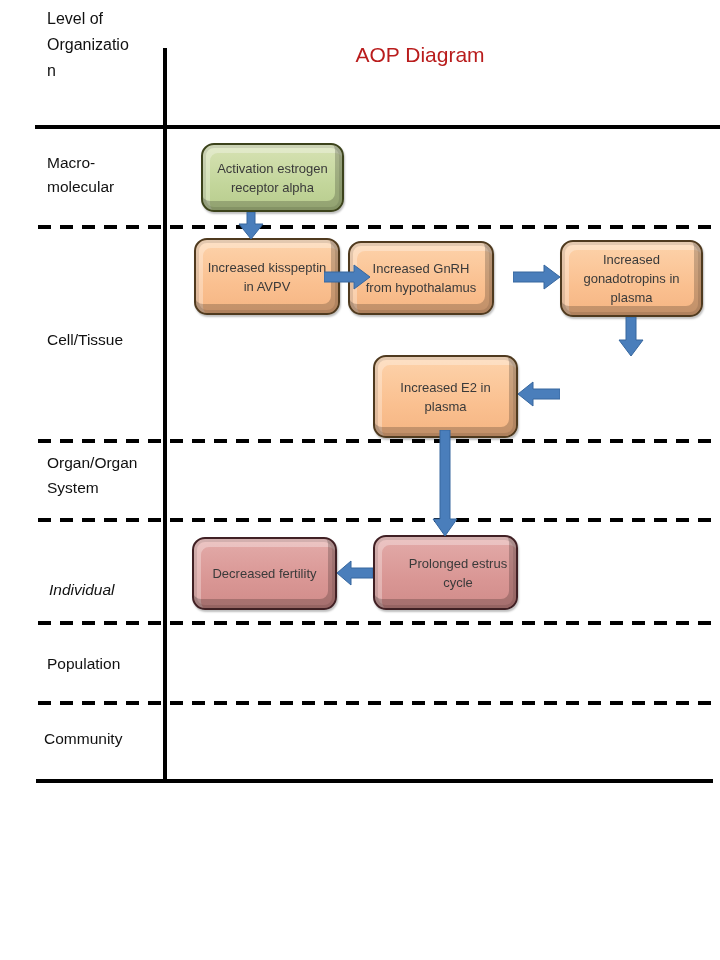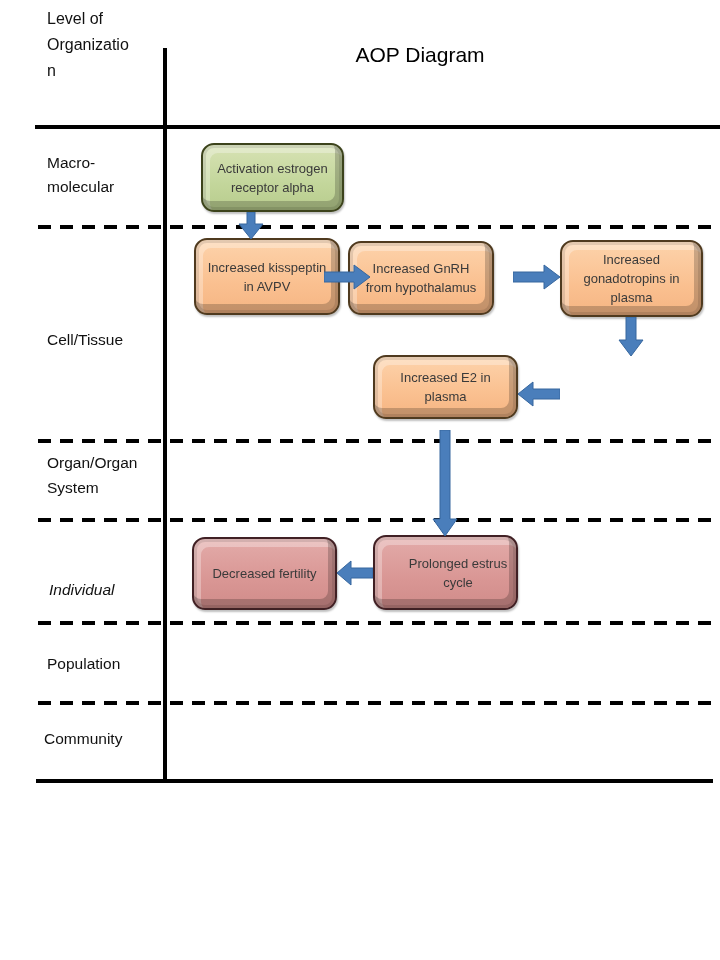--- a/index.html
+++ b/index.html
@@ -46,7 +46,7 @@
     width: 510px;
     text-align: center;
     font-size: 21px;
-    color: #000000;
+    color: #b91c1c;
     white-space: pre-line;
   }
   .col-header {

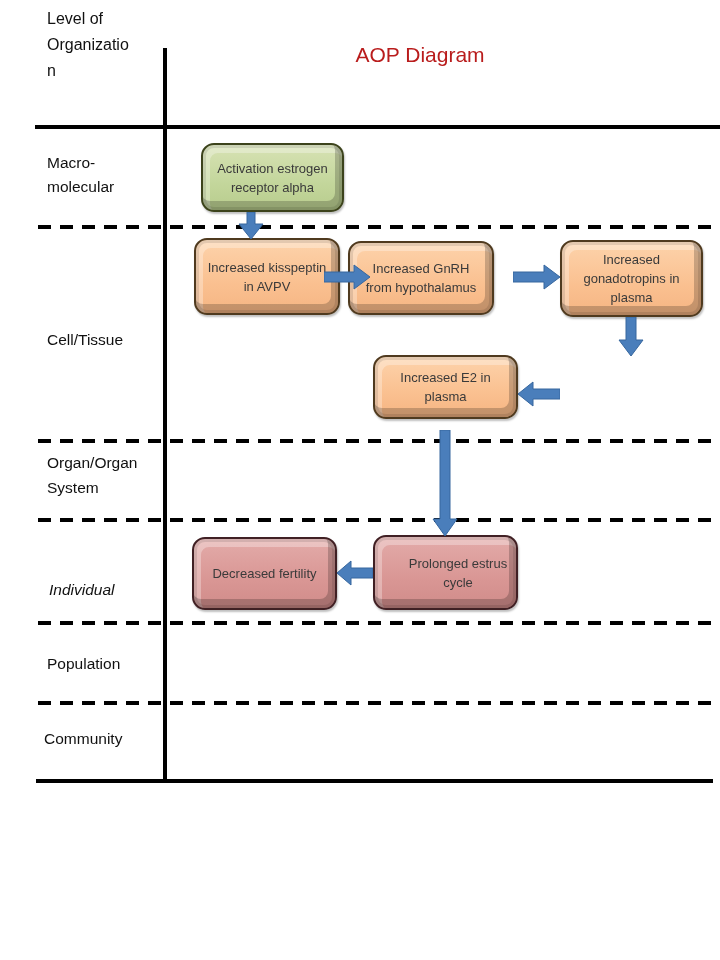--- a/index.html
+++ b/index.html
@@ -110,7 +110,7 @@
   .n-gnrh           { left: 348px; top: 241px; width: 146px; height: 74px; }
   .n-gonadotropins  { left: 560px; top: 240px; width: 143px; height: 77px; }
   .n-e2-production  { left: 560px; top: 355px; width: 143px; height: 78px; }
-  .n-e2-plasma      { left: 373px; top: 355px; width: 145px; height: 64px; }
+  .n-e2-plasma      { left: 373px; top: 355px; width: 145px; height: 83px; }
   .n-prolonged      { left: 373px; top: 535px; width: 145px; height: 75px; padding-left: 29px; }
   .n-decreased      { left: 192px; top: 537px; width: 145px; height: 73px; }
 

